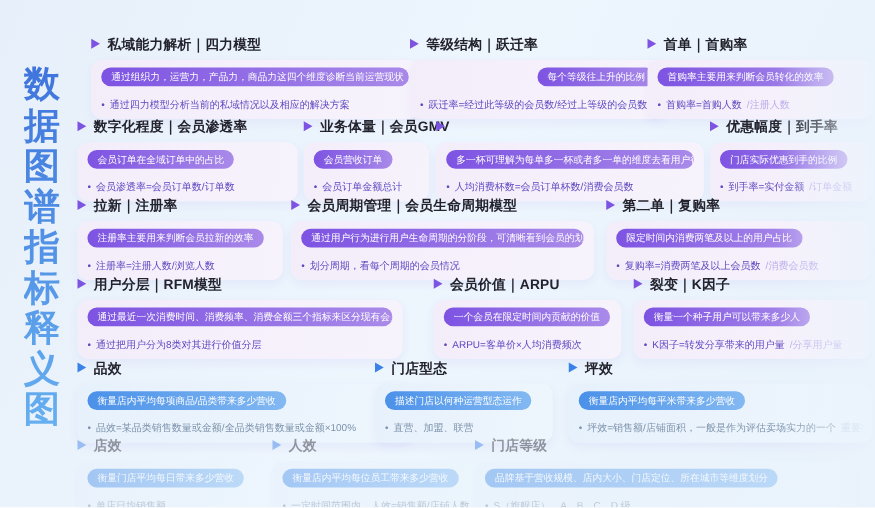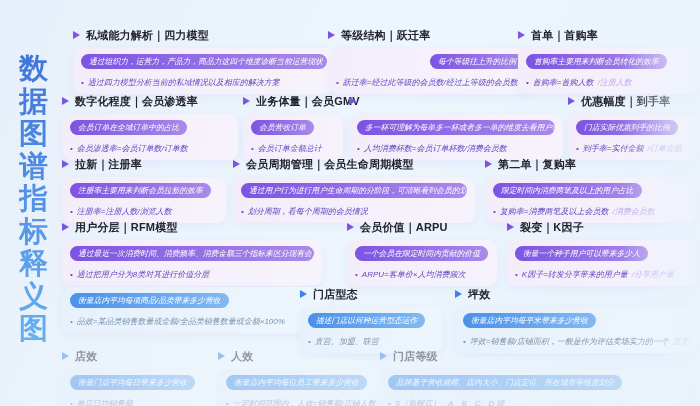--- a/index.html
+++ b/index.html
@@ -34,7 +34,6 @@
   .card-box{
     border-radius:9px;padding:6px 8px;overflow:hidden;
     box-shadow:0 3px 8px rgba(108,76,224,.06);
-    font-style:italic;
   }
   .purple .card-box{background:linear-gradient(100deg,#f3edfa 0%,#f7f3fc 100%);}
   .blue .card-box{background:linear-gradient(100deg,#e7f1fc 0%,#eef6fd 100%);}

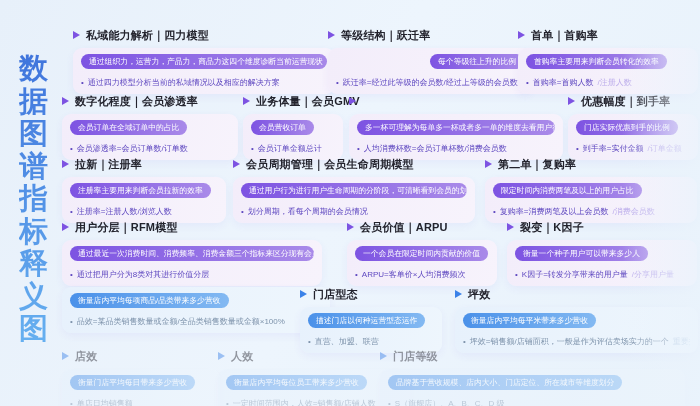--- a/index.html
+++ b/index.html
@@ -220,6 +220,10 @@
           </div></div>
       </div>
       <div class="card blue" id="card-pinxiao">
+        <div class="card-header">
+          <span class="marker"></span>
+          <span class="card-title">品效</span>
+        </div>
         <div class="card-box"><div class="pill">衡量店内平均每项商品/品类带来多少营收</div><div class="desc">
             <span class="dot">•</span>
             <span class="main">品效=某品类销售数量或金额/全品类销售数量或金额×100%</span>

